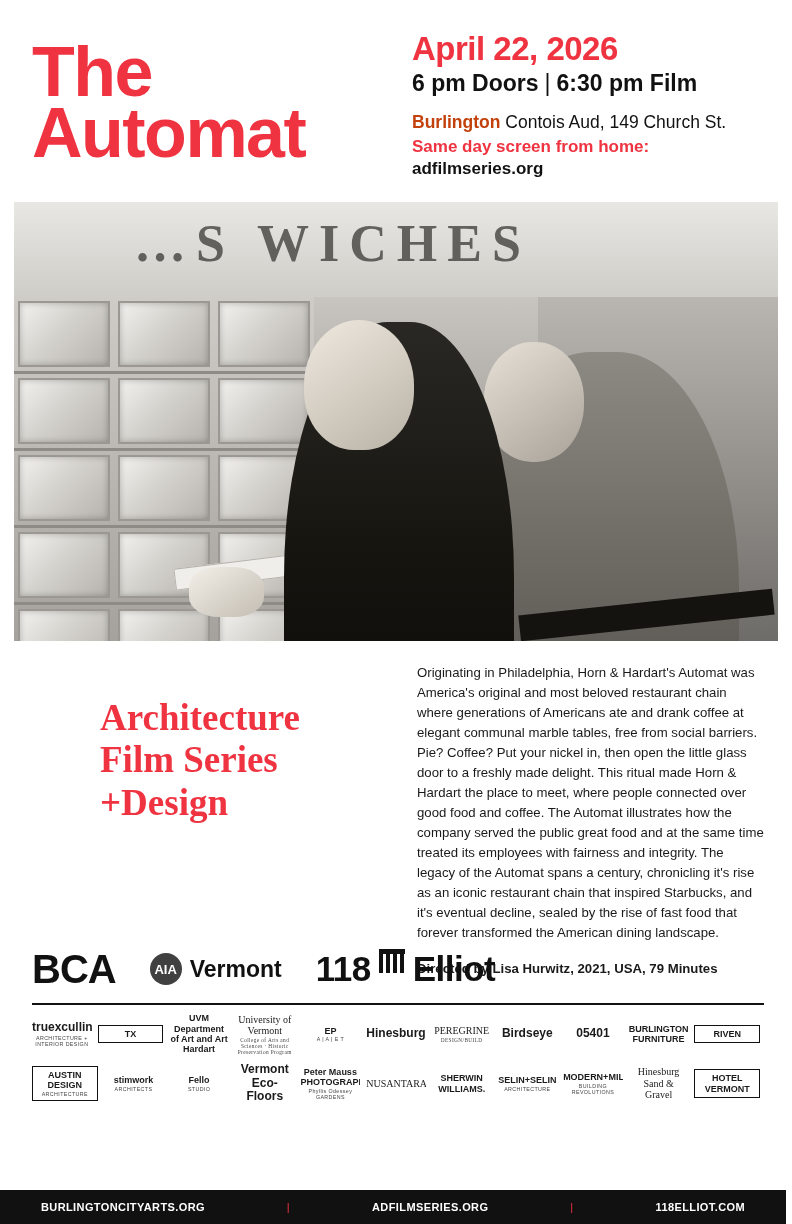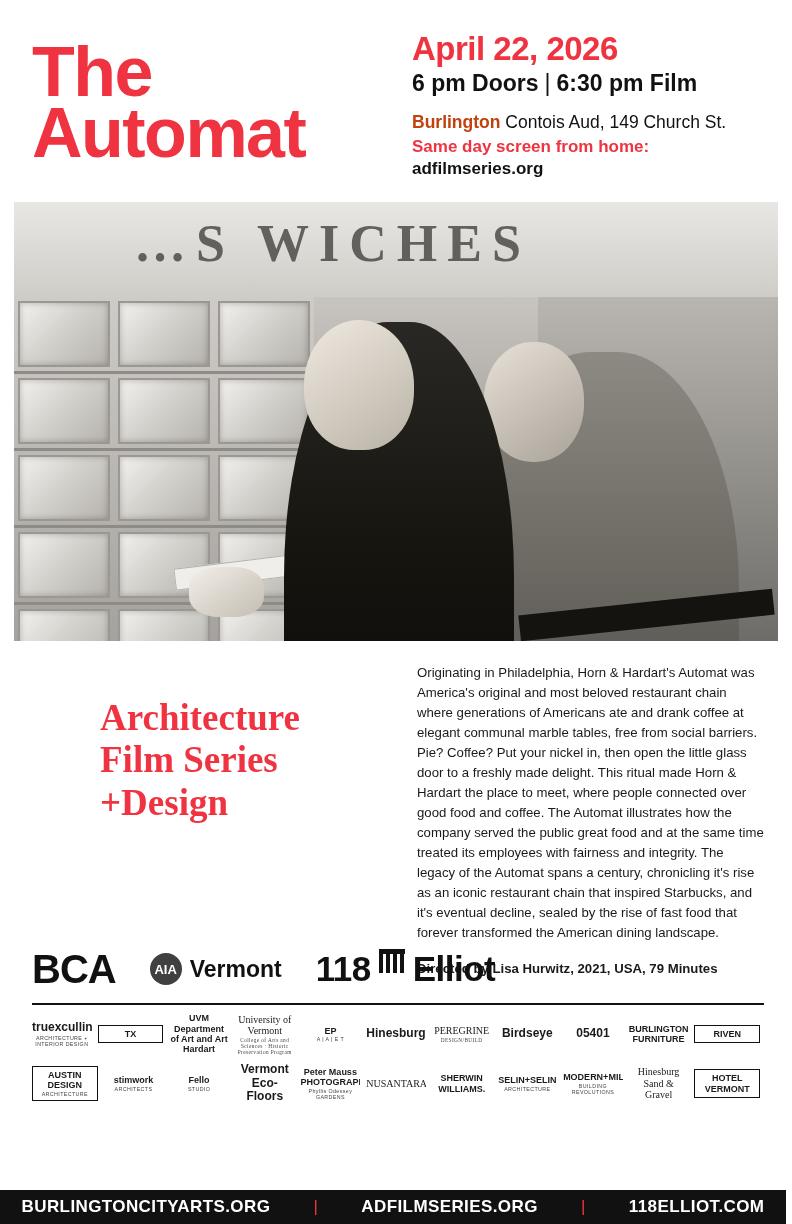--- a/index.html
+++ b/index.html
@@ -269,7 +269,7 @@
     align-items:center;
     justify-content:space-around;
     font-weight:bold;
-    font-size:17px;
+    font-size:11px;
     letter-spacing:.4px;
   }
   .footer .divider{

